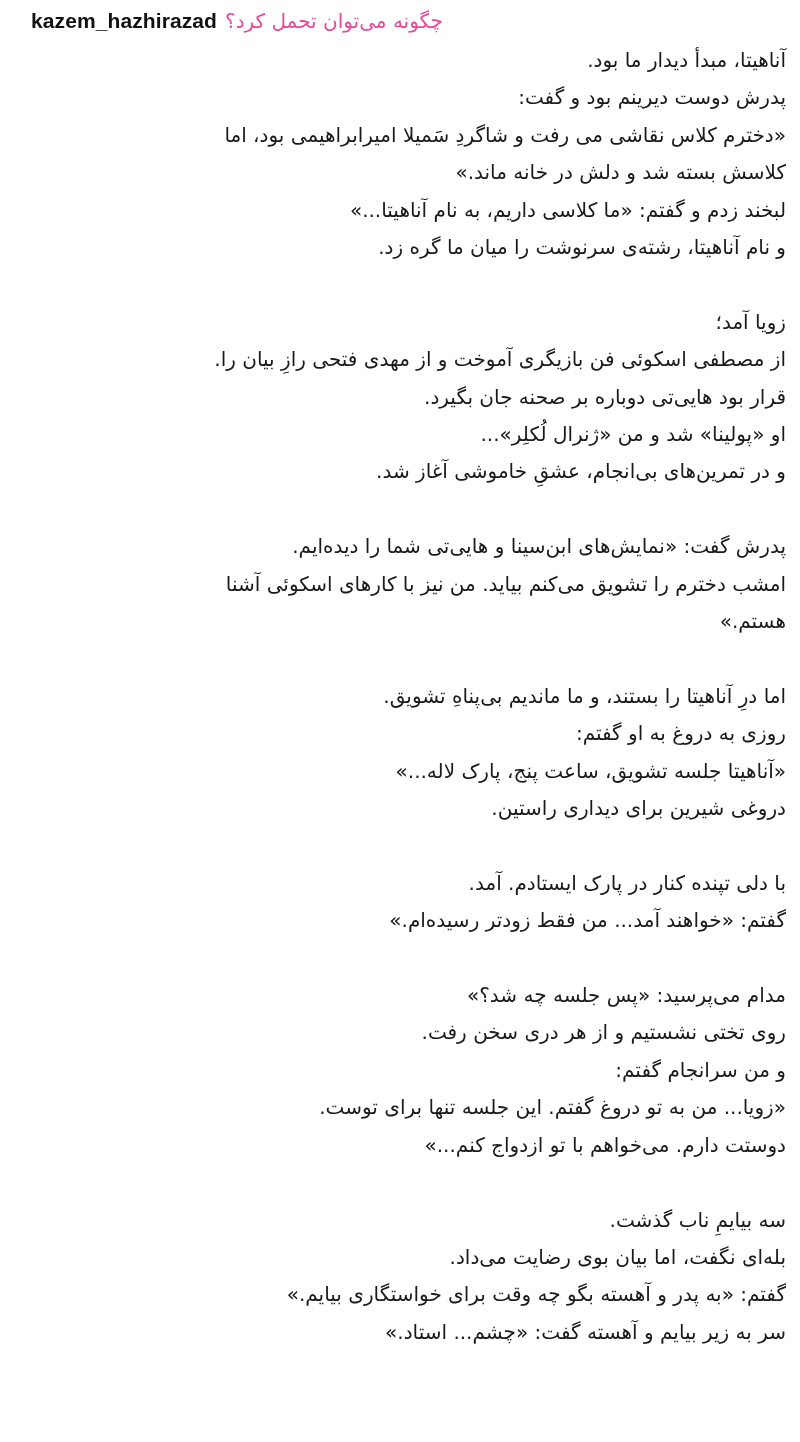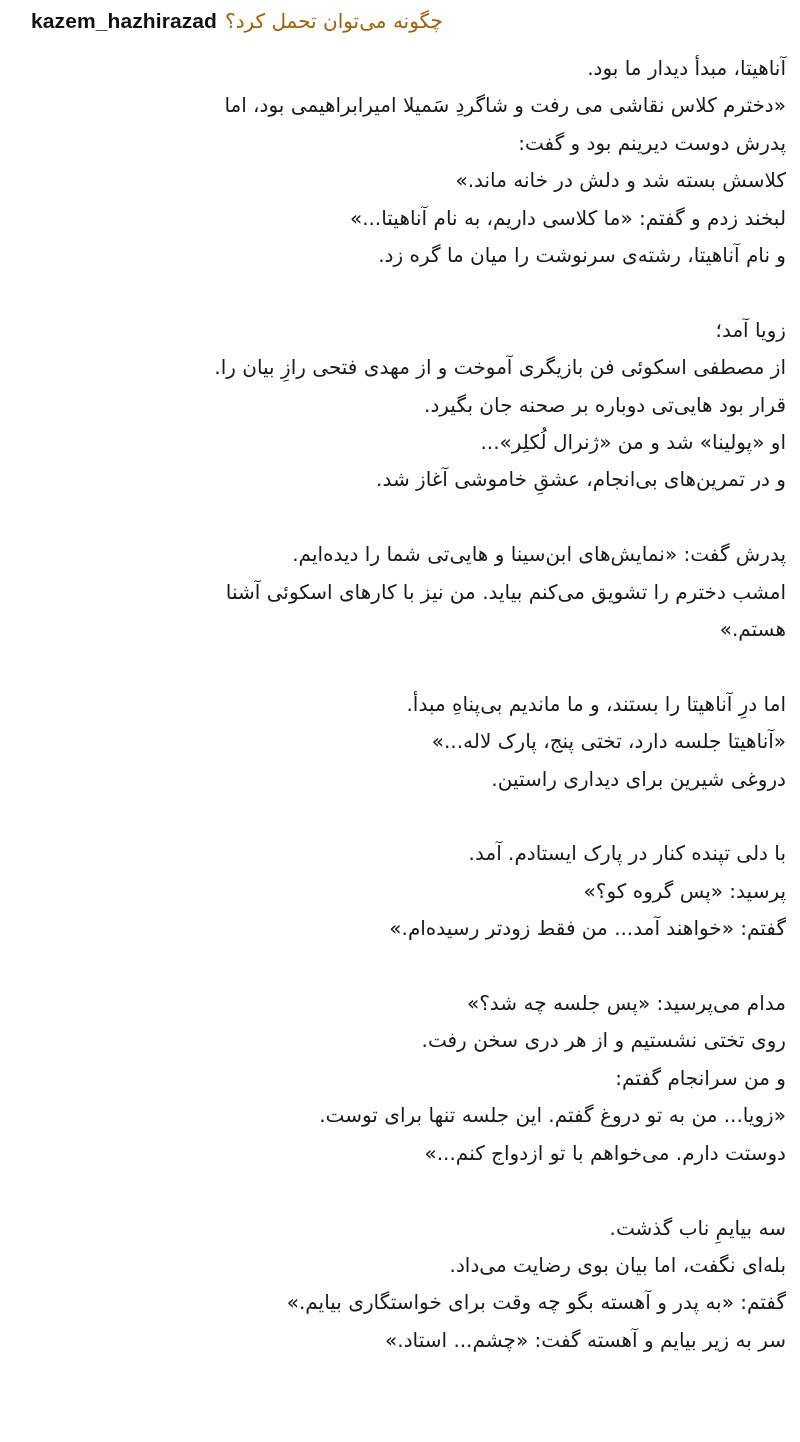--- a/index.html
+++ b/index.html
@@ -44,7 +44,7 @@
   .title-text {
     font-family: "DejaVu Sans", sans-serif;
     font-size: 20px;
-    color: #a16207;
+    color: #ec4899;
     direction: rtl;
     white-space: nowrap;
   }

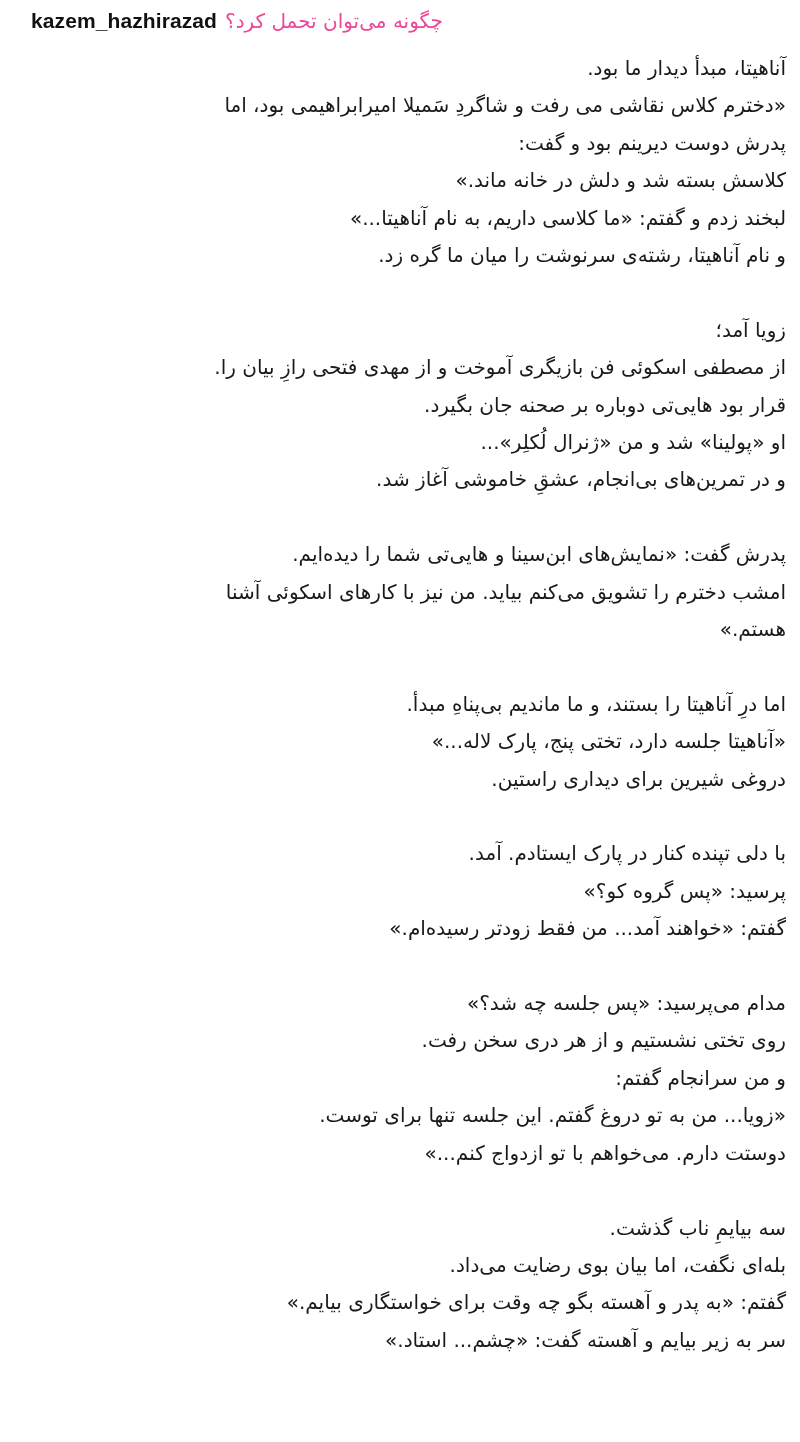--- a/index.html
+++ b/index.html
@@ -59,7 +59,6 @@
     font-size: 20px;
     line-height: 37.4px;
     color: #1a1a1a;
-    margin-top: 8px;
   }
   .para {
     margin: 0 0 37.4px 0;

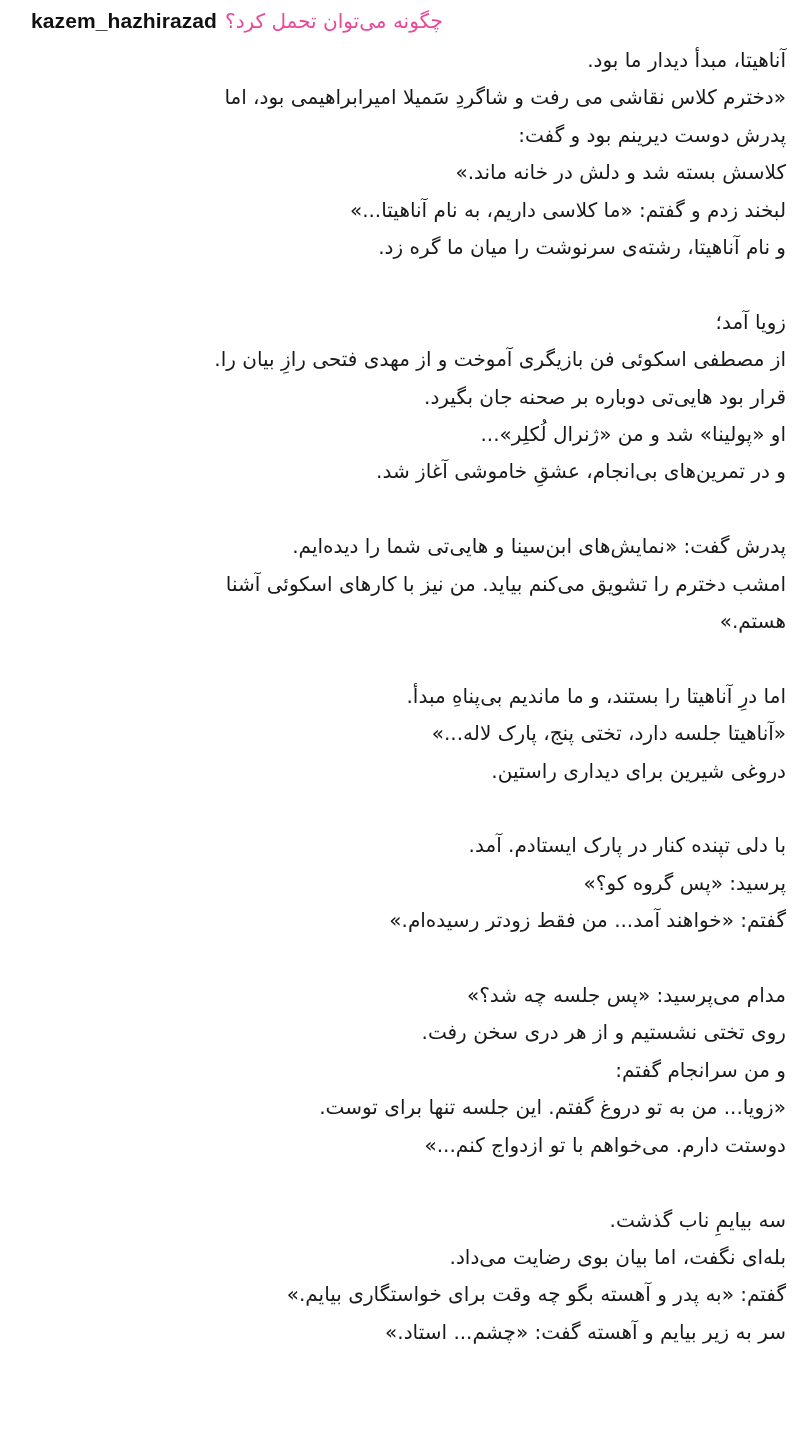--- a/index.html
+++ b/index.html
@@ -82,8 +82,8 @@
 
     <div class="para">
       <span class="line">آناهیتا، مبدأ دیدار ما بود.</span>
+      <span class="line">پدرش دوست دیرینم بود و گفت:</span>
       <span class="line">«دخترم کلاس نقاشی می رفت و شاگردِ سَمیلا امیرابراهیمی بود، اما</span>
-      <span class="line">پدرش دوست دیرینم بود و گفت:</span>
       <span class="line">کلاسش بسته شد و دلش در خانه ماند.»</span>
       <span class="line">لبخند زدم و گفتم: «ما کلاسی داریم، به نام آناهیتا...»</span>
       <span class="line">و نام آناهیتا، رشته‌ی سرنوشت را میان ما گره زد.</span>

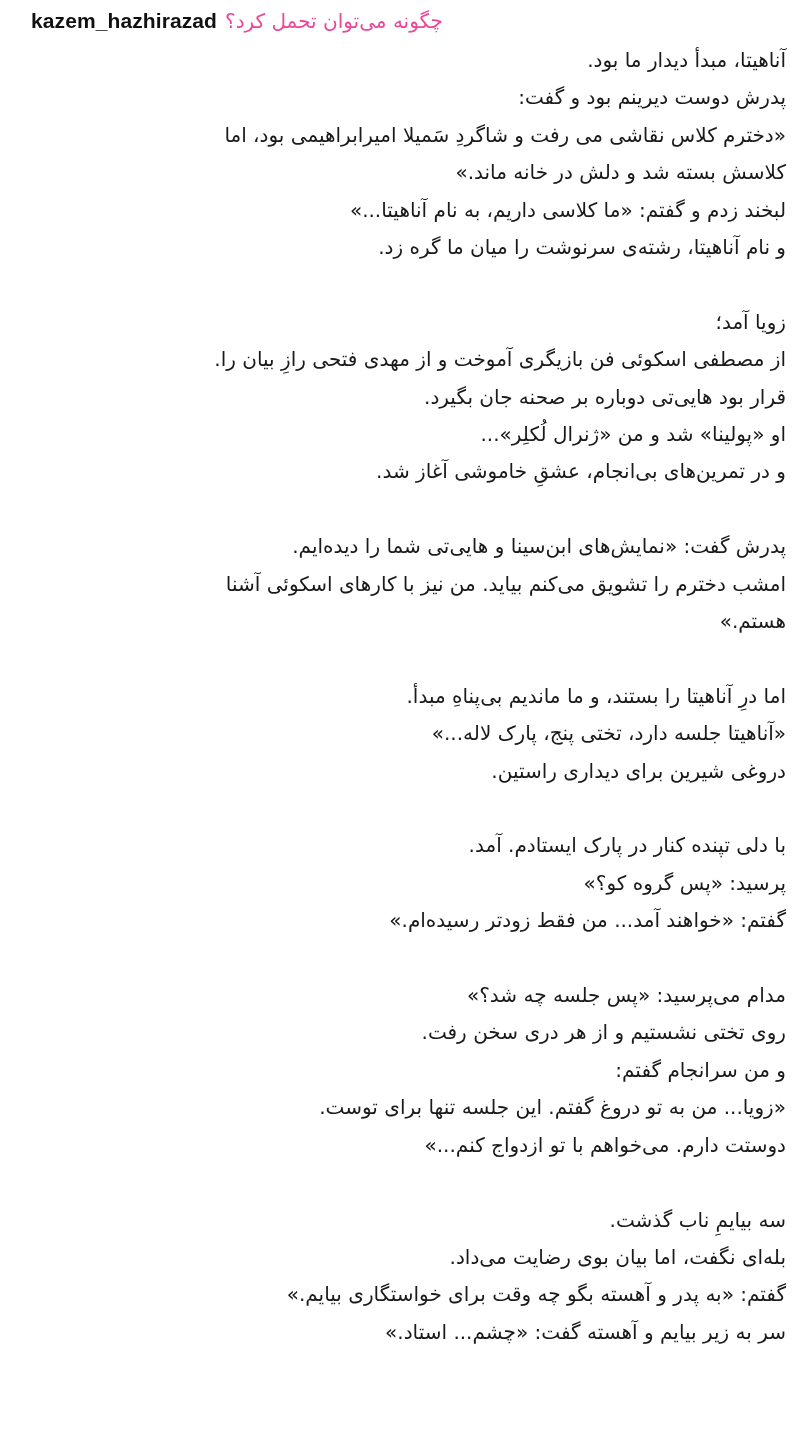--- a/index.html
+++ b/index.html
@@ -104,7 +104,7 @@
     </div>
 
     <div class="para">
-      <span class="line">اما درِ آناهیتا را بستند، و ما ماندیم بی‌پناهِ مبدأ.</span>
+      <span class="line">اما درِ آناهیتا را بستند، و ما ماندیم بی‌پناهِ تشویق.</span>
       <span class="line">«آناهیتا جلسه دارد، تختی پنج، پارک لاله...»</span>
       <span class="line">دروغی شیرین برای دیداری راستین.</span>
     </div>

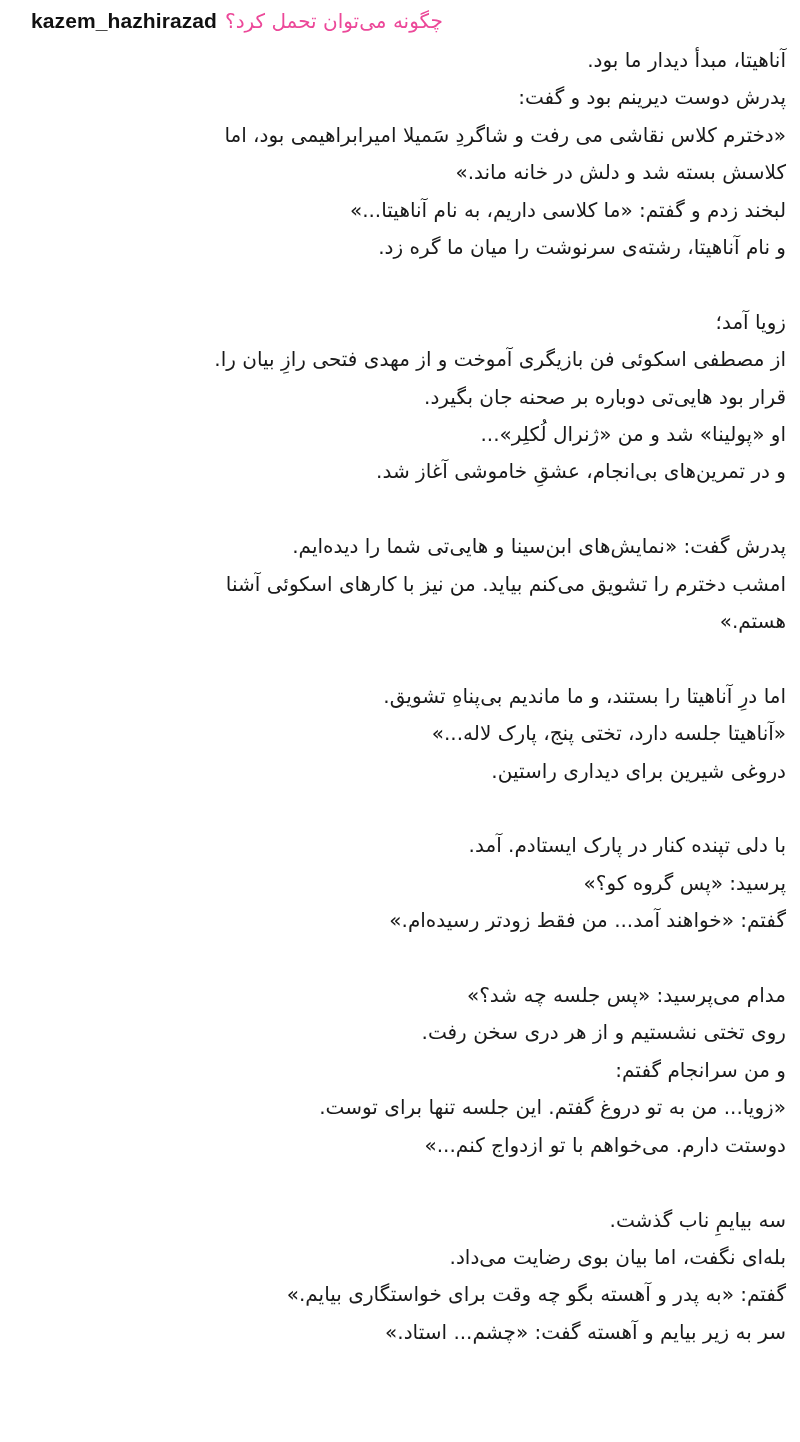--- a/index.html
+++ b/index.html
@@ -105,6 +105,7 @@
 
     <div class="para">
       <span class="line">اما درِ آناهیتا را بستند، و ما ماندیم بی‌پناهِ تشویق.</span>
+      <span class="line">روزی به دروغ به او گفتم:</span>
       <span class="line">«آناهیتا جلسه دارد، تختی پنج، پارک لاله...»</span>
       <span class="line">دروغی شیرین برای دیداری راستین.</span>
     </div>

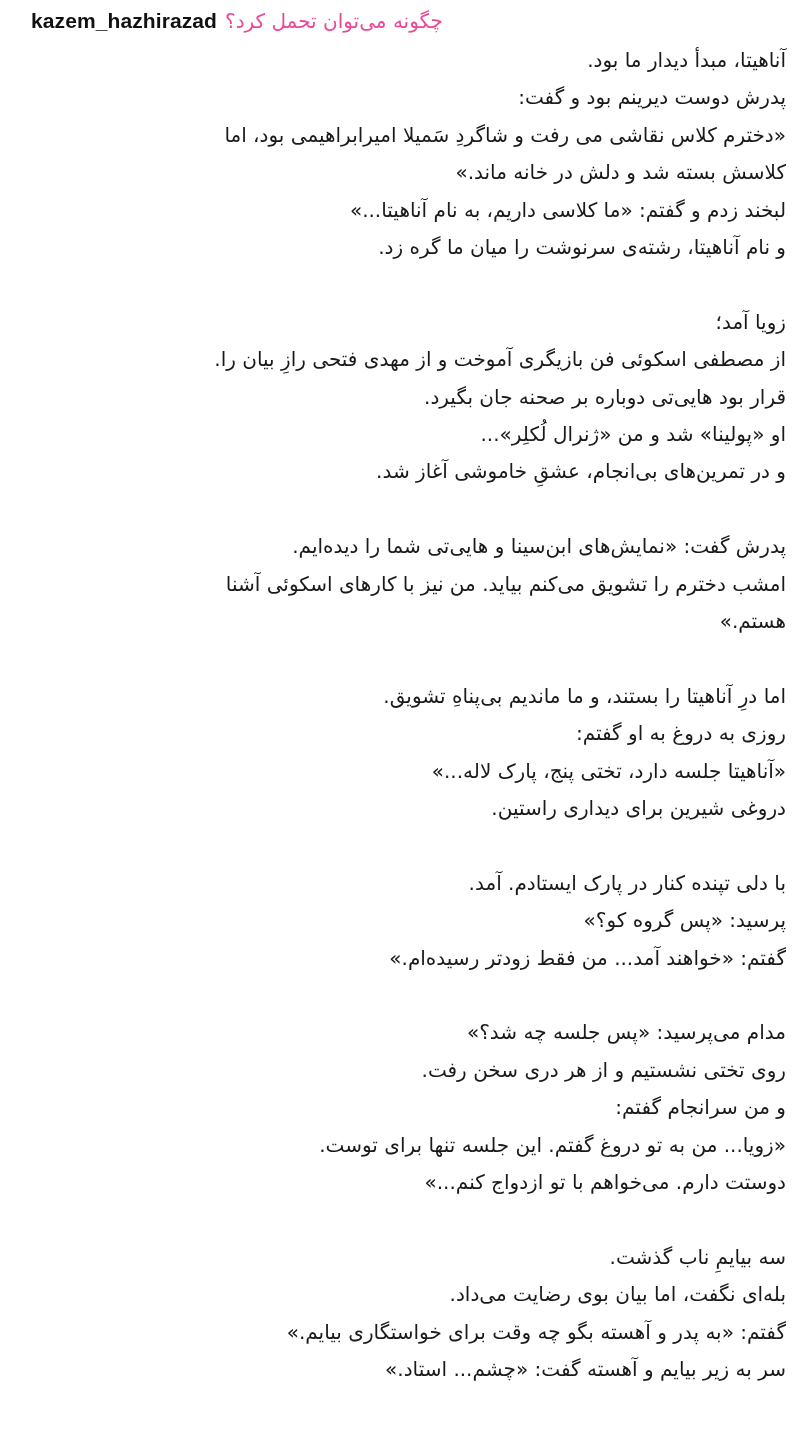--- a/index.html
+++ b/index.html
@@ -106,7 +106,7 @@
     <div class="para">
       <span class="line">اما درِ آناهیتا را بستند، و ما ماندیم بی‌پناهِ تشویق.</span>
       <span class="line">روزی به دروغ به او گفتم:</span>
-      <span class="line">«آناهیتا جلسه دارد، تختی پنج، پارک لاله...»</span>
+      <span class="line">«آناهیتا جلسه تشویق، ساعت پنج، پارک لاله...»</span>
       <span class="line">دروغی شیرین برای دیداری راستین.</span>
     </div>
 

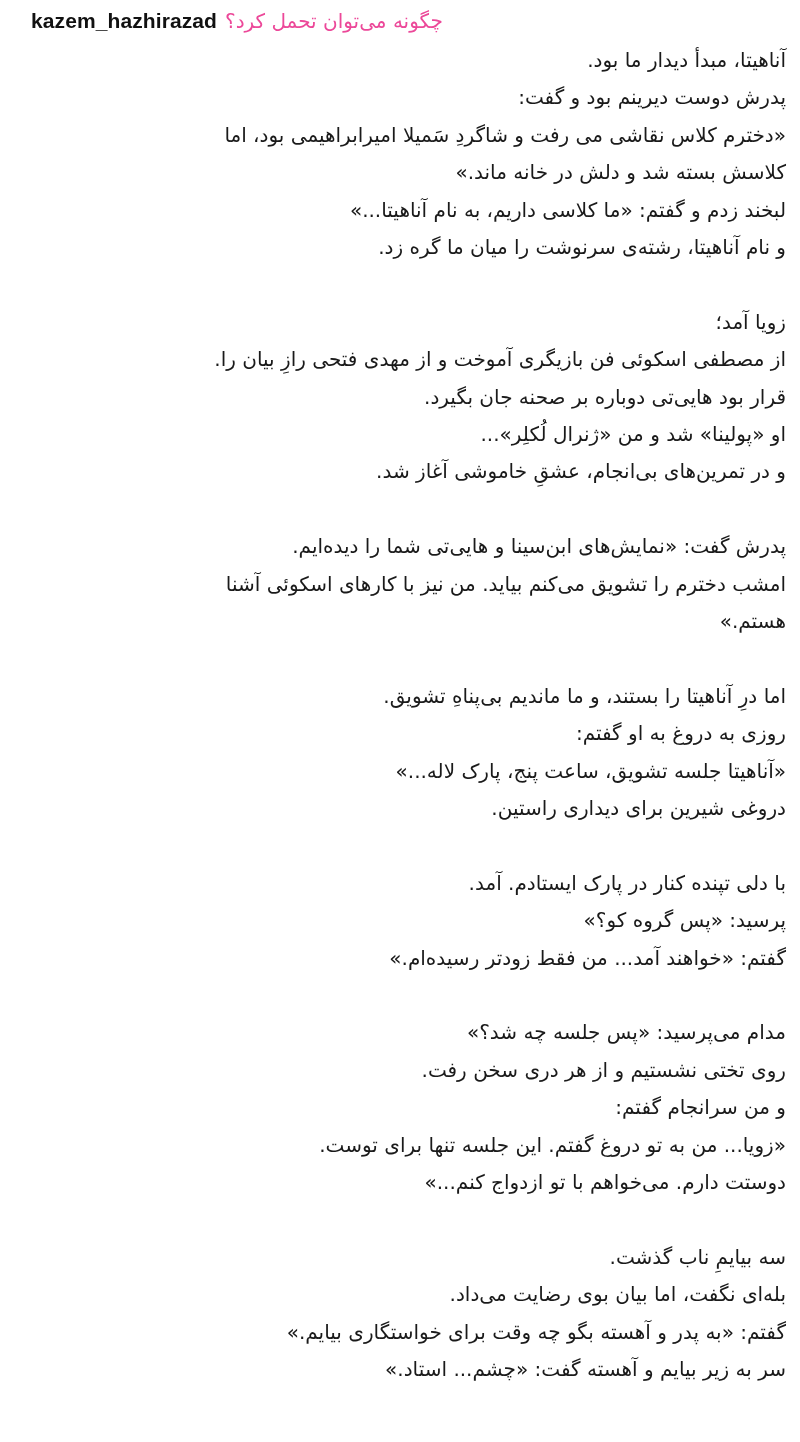--- a/index.html
+++ b/index.html
@@ -112,7 +112,6 @@
 
     <div class="para">
       <span class="line">با دلی تپنده کنار در پارک ایستادم. آمد.</span>
-      <span class="line">پرسید: «پس گروه کو؟»</span>
       <span class="line">گفتم: «خواهند آمد... من فقط زودتر رسیده‌ام.»</span>
     </div>
 

